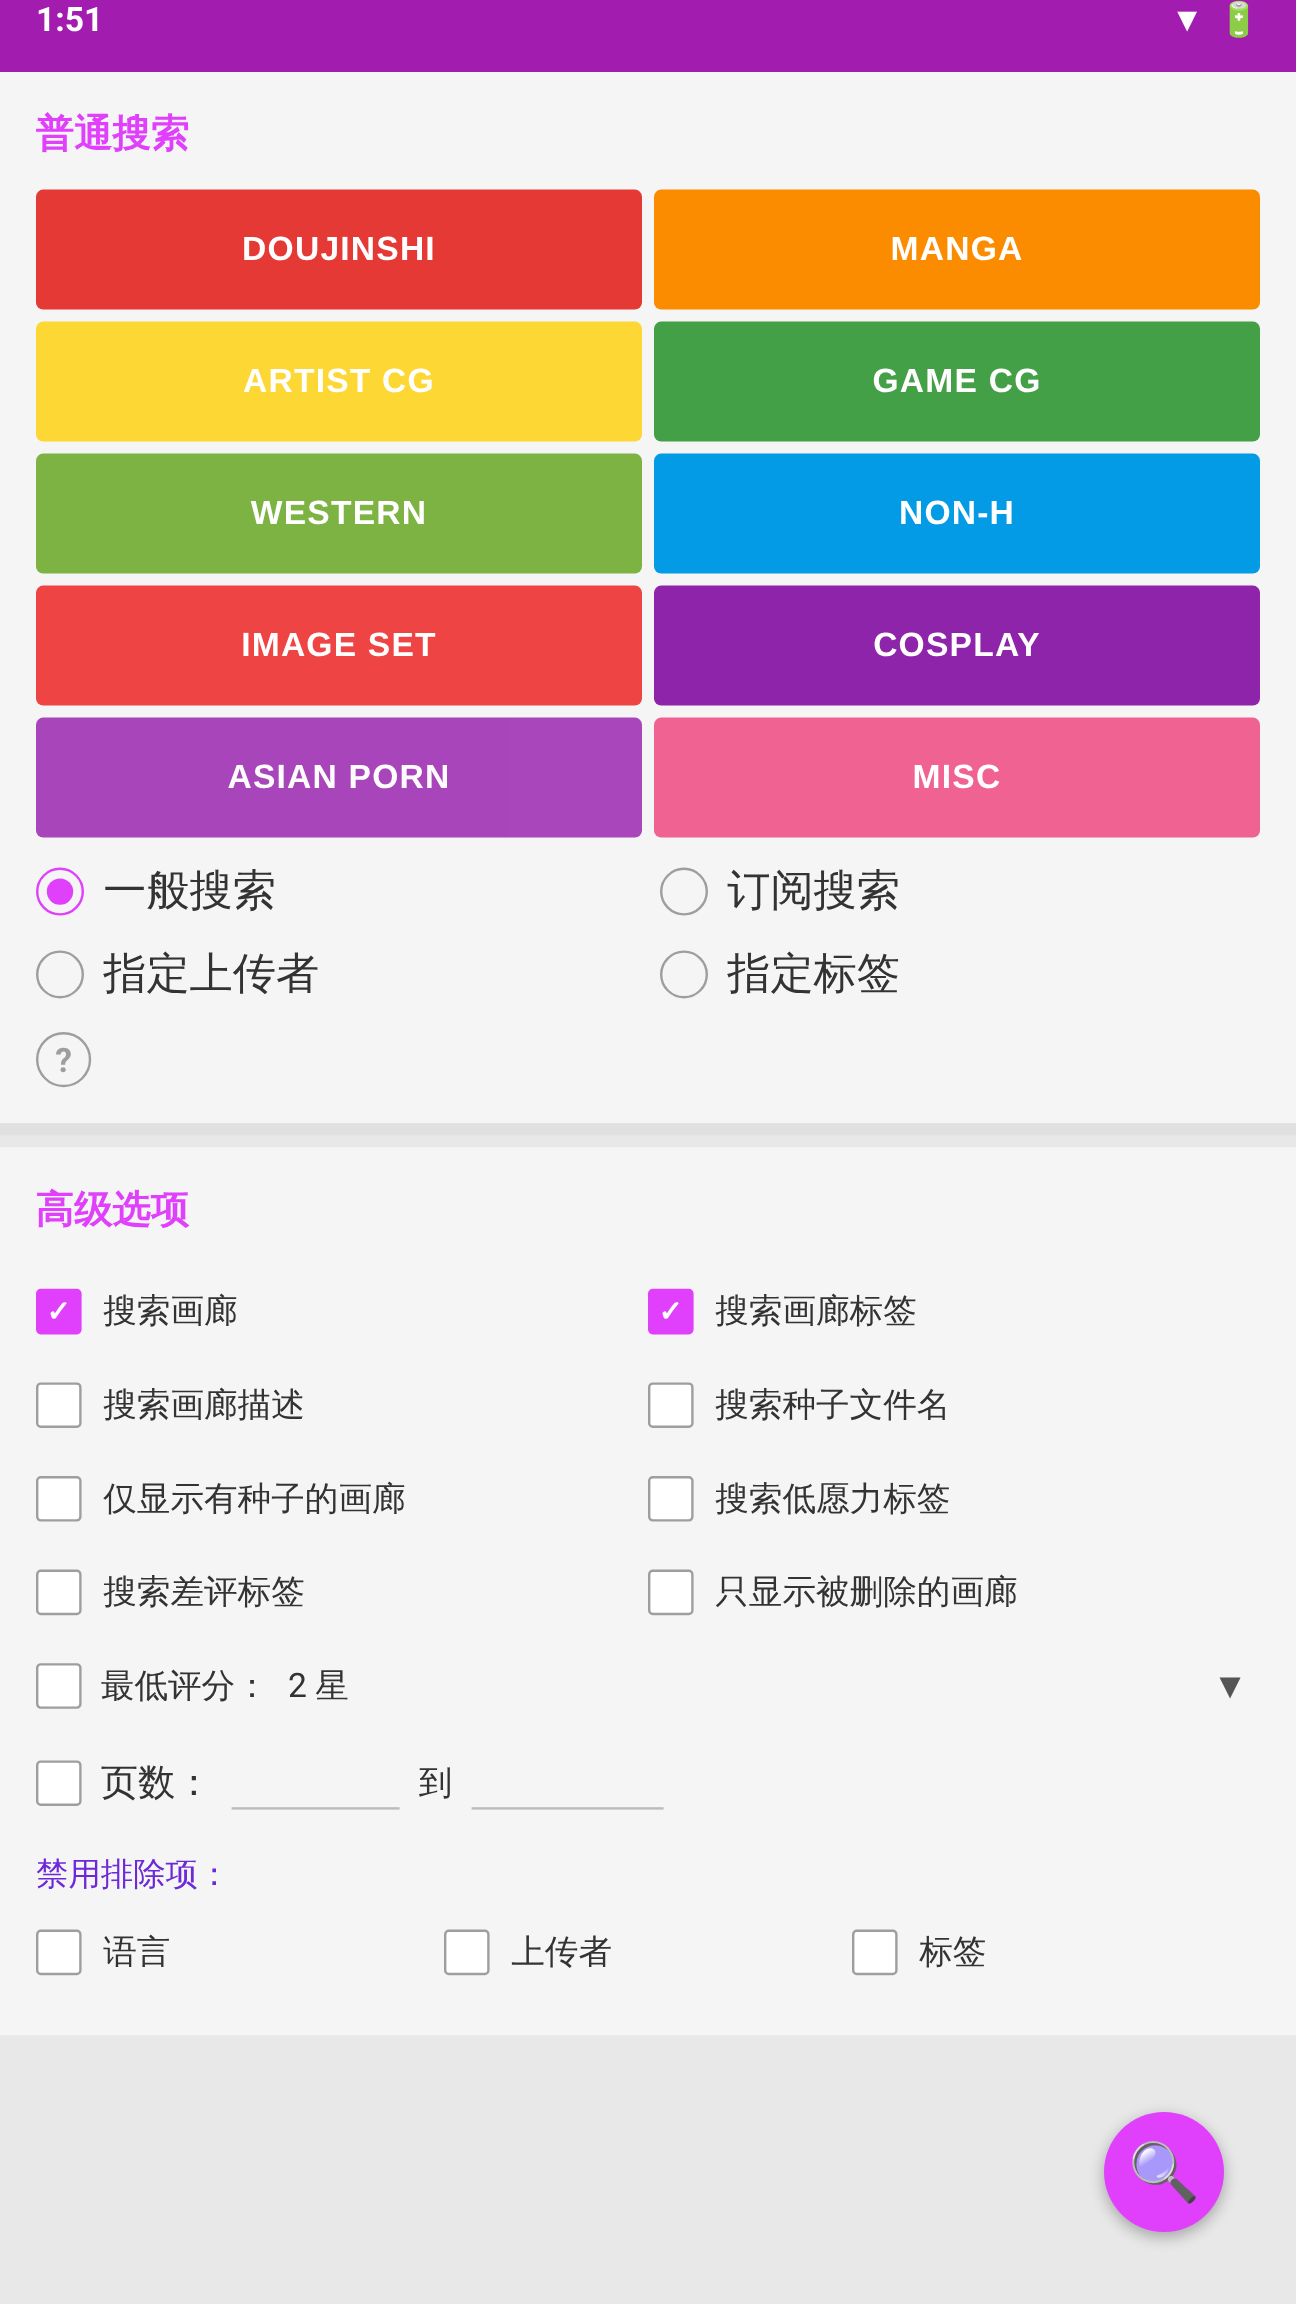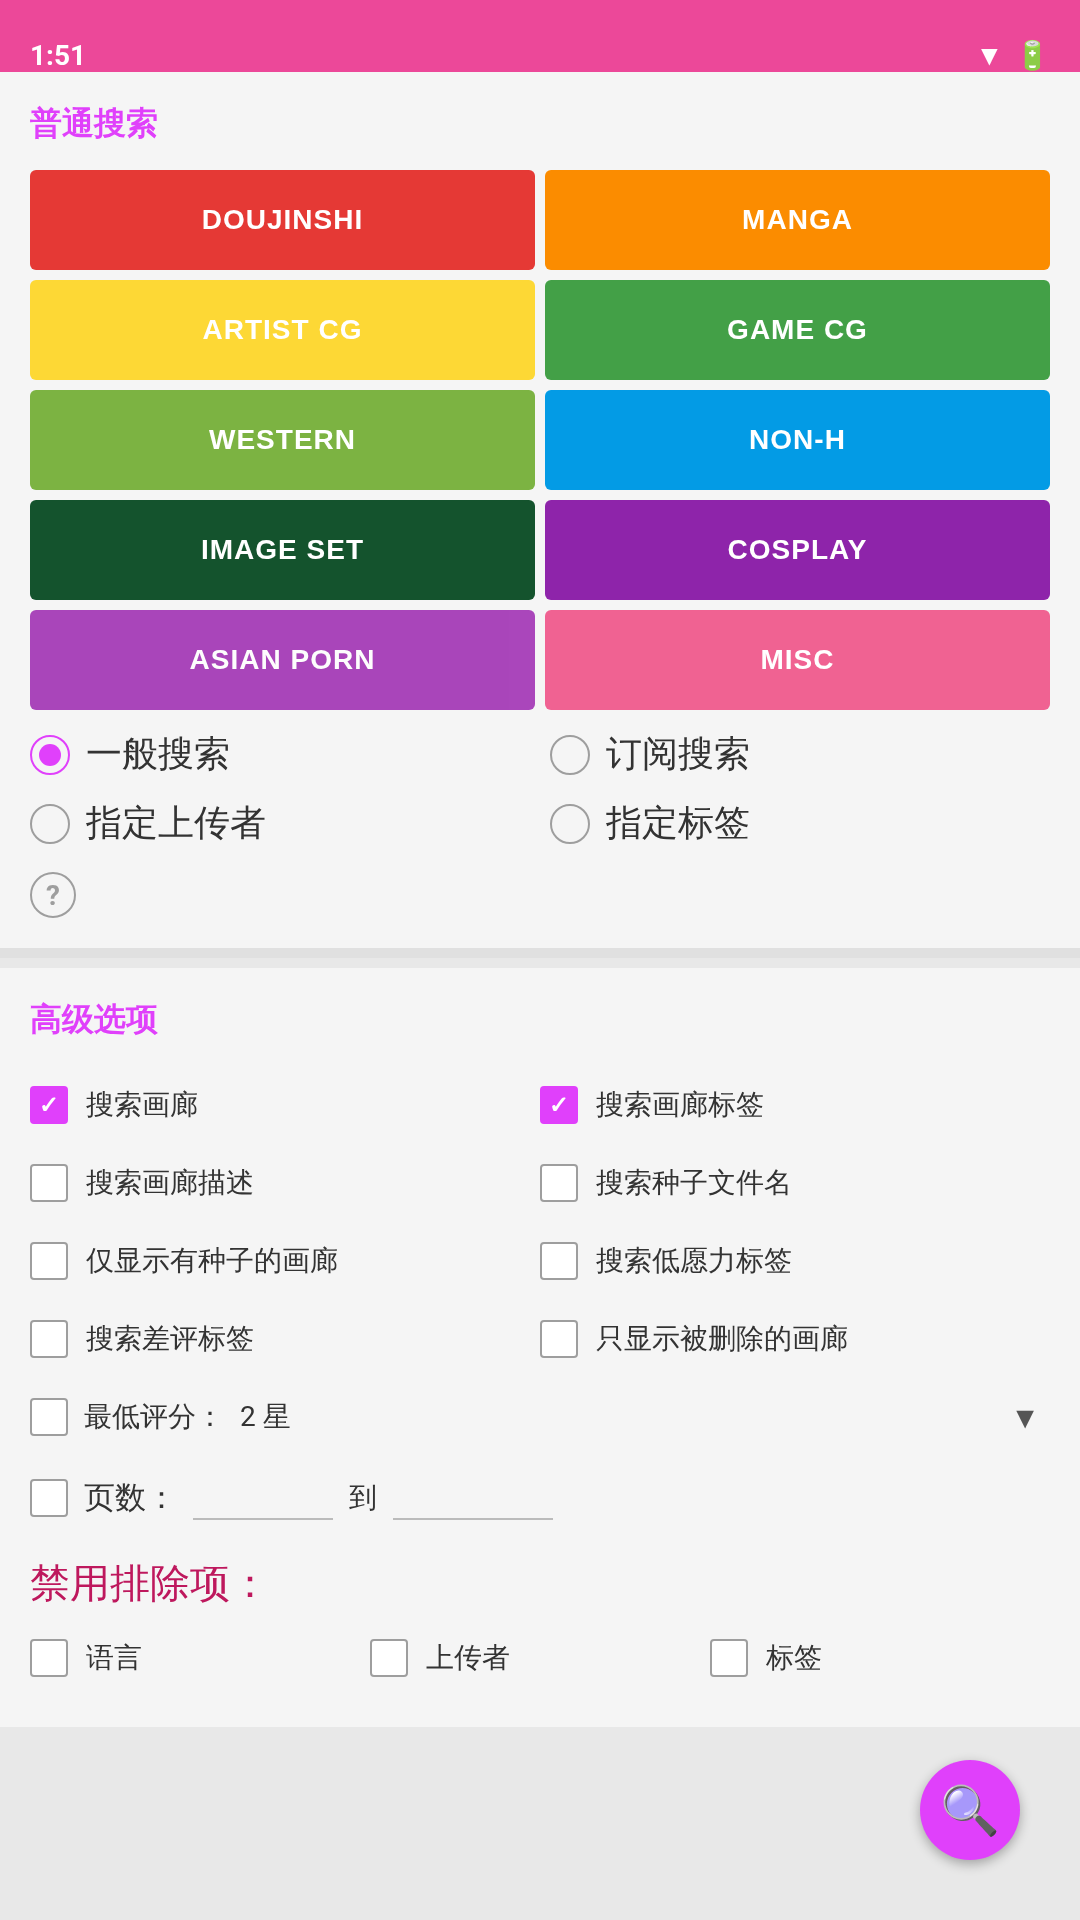--- a/index.html
+++ b/index.html
@@ -11,10 +11,10 @@
       font-family: 'Roboto', Arial, sans-serif;
     }
     .status-bar {
-      background: #ec4899;
-      height: 72px;
-      display: flex;
-      align-items: flex-end;
+      background: #a21caf;
+      height: 60px;
+      display: flex;
+      align-items: flex-start;
       justify-content: space-between;
       padding: 0 30px;
       color: white;

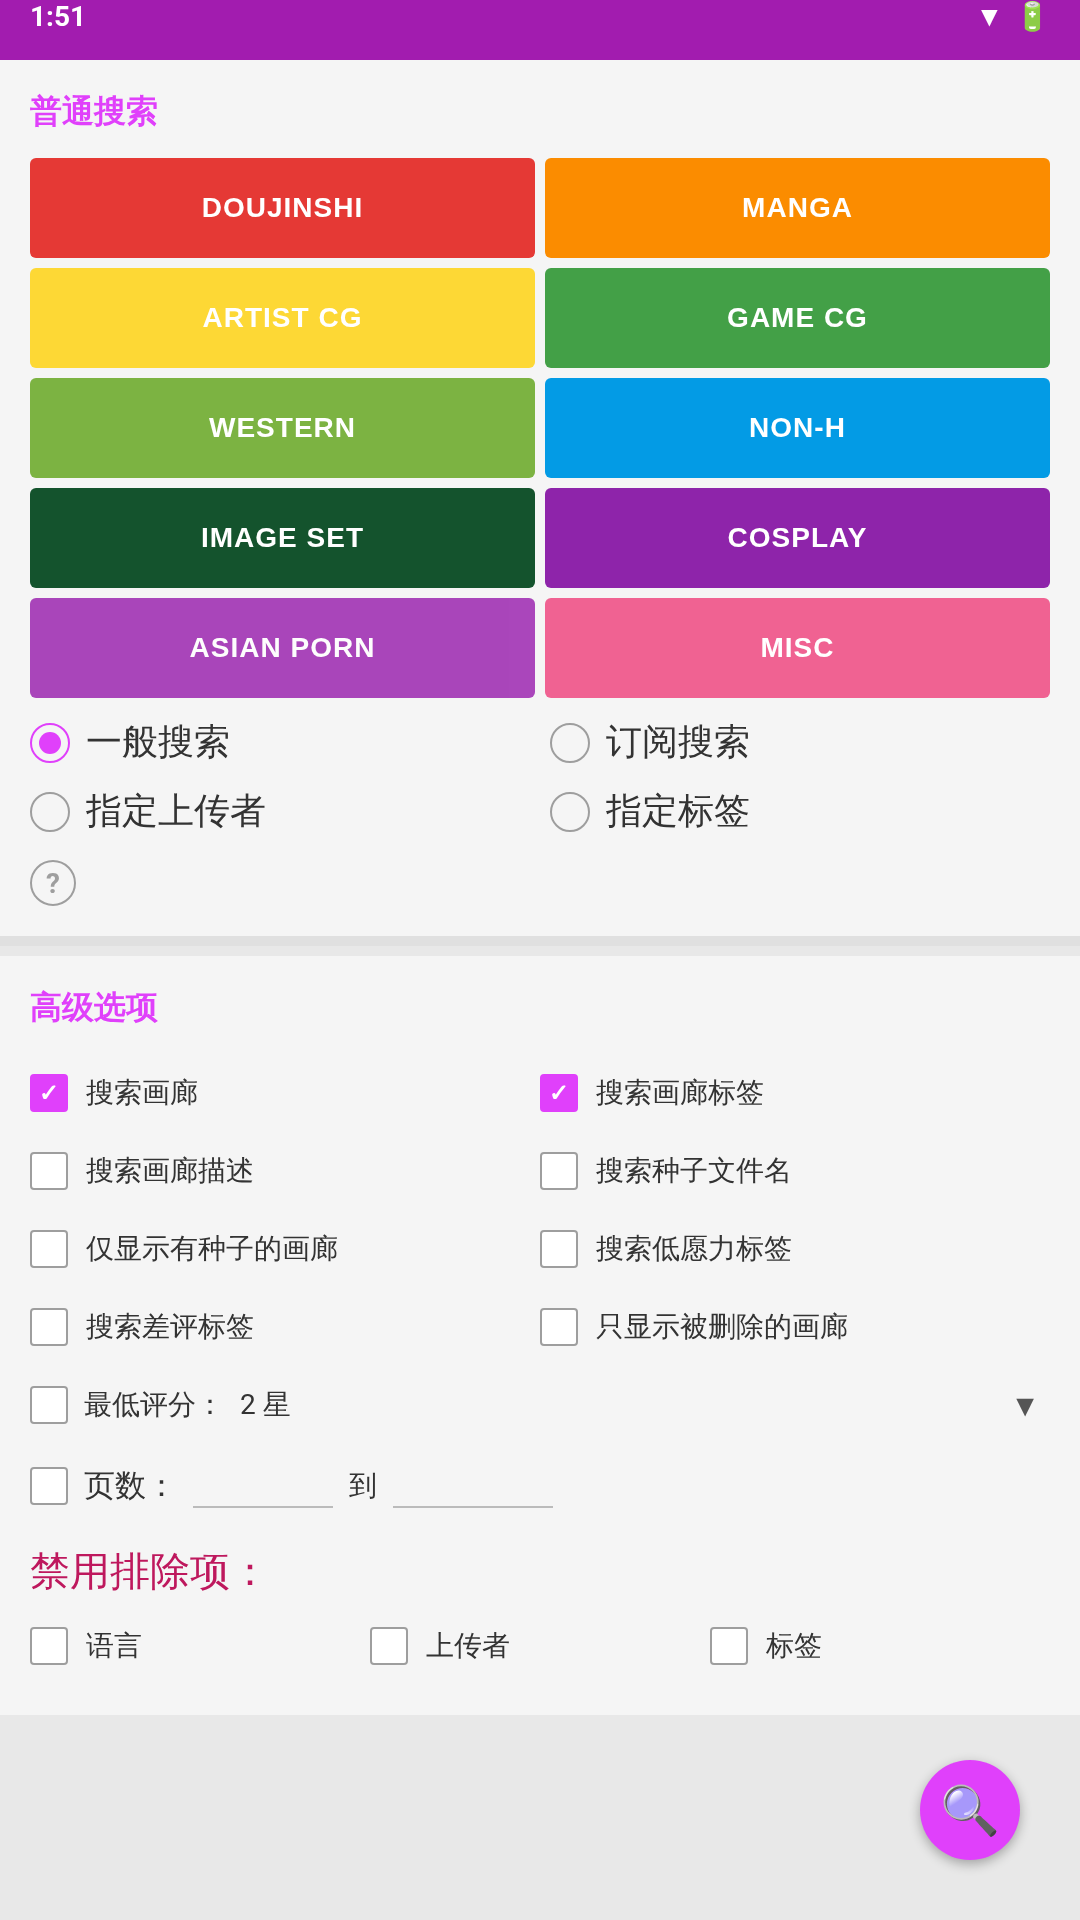--- a/index.html
+++ b/index.html
@@ -60,7 +60,7 @@
     .btn-game-cg { background: #43a047; }
     .btn-western { background: #7cb342; }
     .btn-non-h { background: #039be5; }
-    .btn-image-set { background: #14532d; }
+    .btn-image-set { background: #ef4444; }
     .btn-cosplay { background: #8e24aa; text-align: center; }
     .btn-asian-porn { background: #9c27b0; opacity: 0.85; }
     .btn-misc { background: #f06292; }

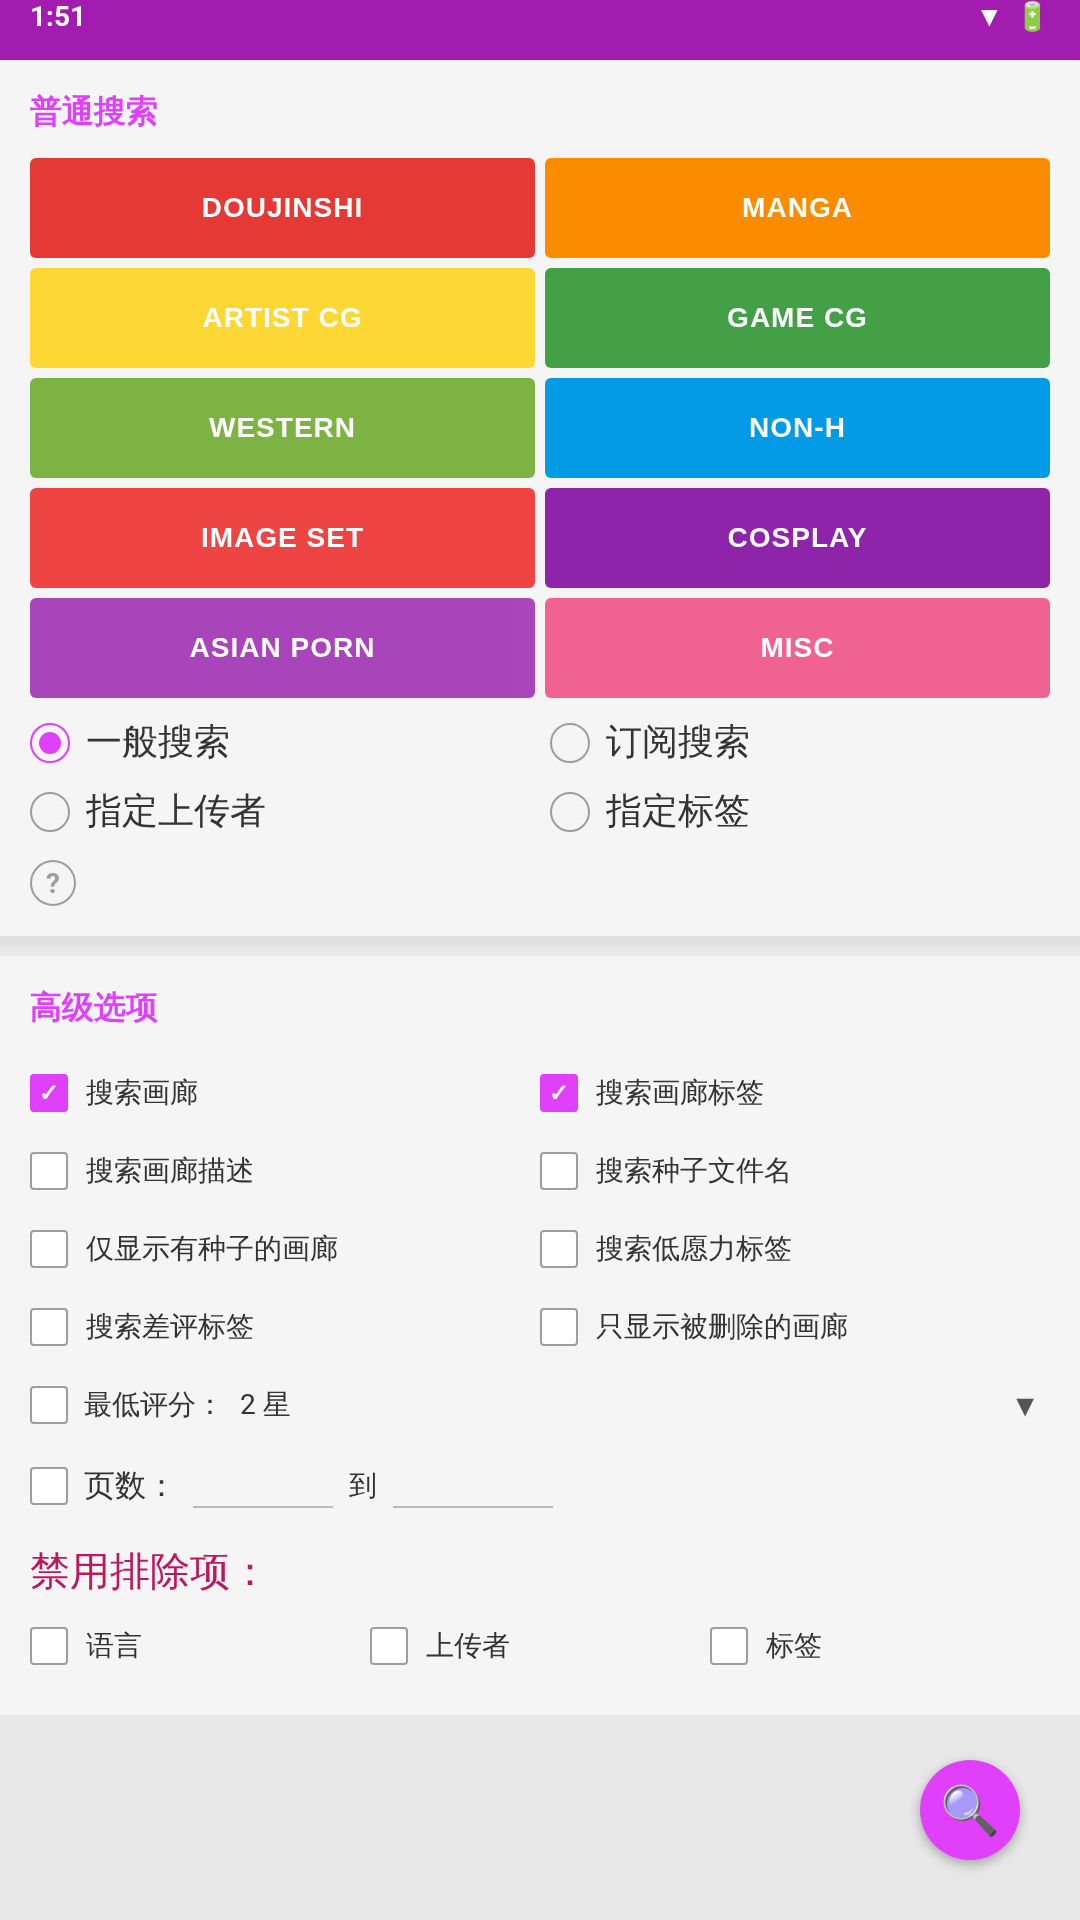--- a/index.html
+++ b/index.html
@@ -232,8 +232,8 @@
     }
 
     .disable-section-label {
-      font-size: 40px;
-      color: #be185d;
+      font-size: 27px;
+      color: #6d28d9;
       padding: 16px 0 8px 0;
     }
     .disable-grid {

